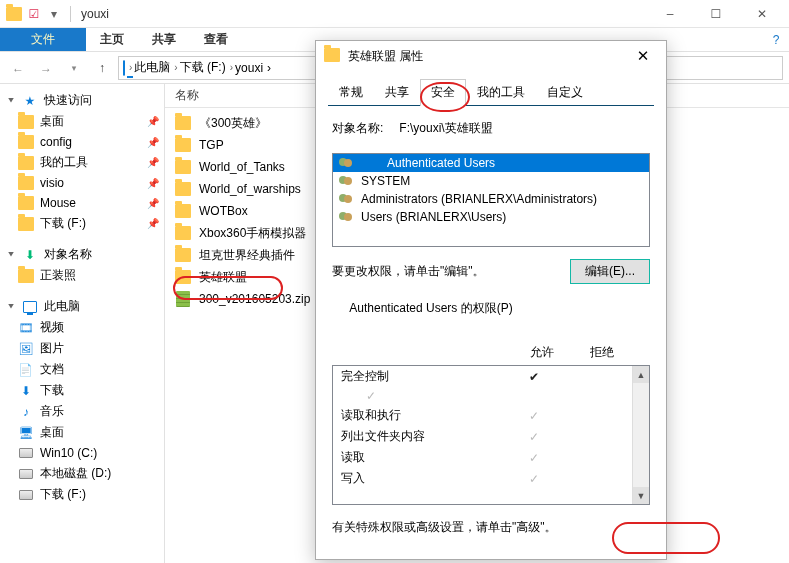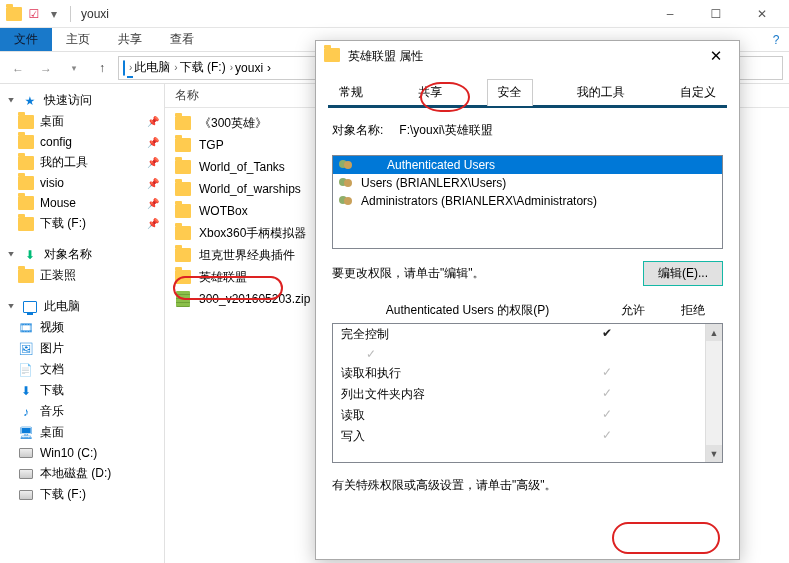--- a/index.html
+++ b/index.html
@@ -16,7 +16,7 @@
   .win-controls div{width:46px;height:28px;display:flex;align-items:center;justify-content:center;color:#555;}
 
   .ribbon{height:24px;display:flex;align-items:stretch;border-bottom:1px solid #e1e1e1;}
-  .ribbon .file-tab{background:#1979ca;color:#0f172a;padding:0 14px;display:flex;align-items:center;font-family:Liberation Serif, serif;}
+  .ribbon .file-tab{background:#1979ca;color:#fef9c3;padding:0 31px;display:flex;align-items:center;font-family:Liberation Serif, serif;}
   .ribbon .rtab{padding:0 14px;display:flex;align-items:center;color:#333;}
   .ribbon .help{margin-left:auto;width:26px;display:flex;align-items:center;justify-content:center;color:#1979ca;}
 

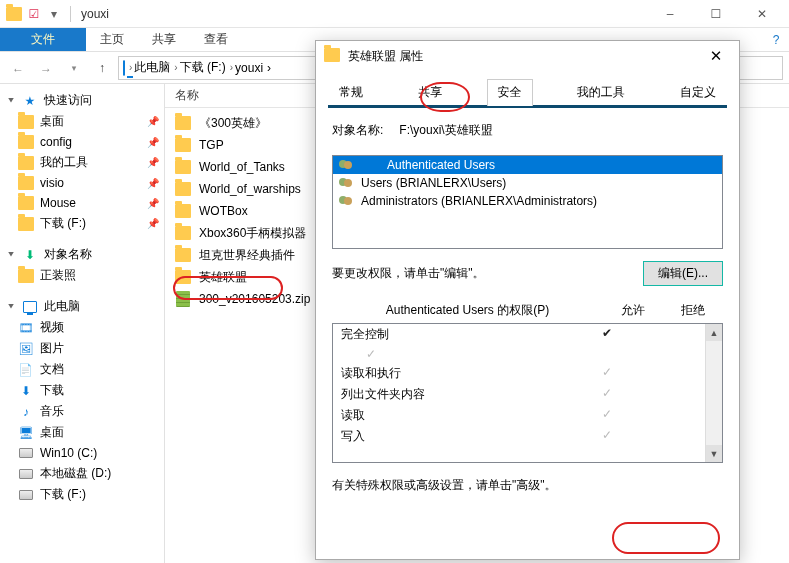--- a/index.html
+++ b/index.html
@@ -102,7 +102,7 @@
 
 <div class="ribbon">
   <div class="file-tab">文件</div>
-  <div id="ribbon-tabs" style="display: flex;">
+  <div id="ribbon-tabs" style="display: flex; font-weight: bold;">
       <div class="rtab">主页</div>
       <div class="rtab">共享</div>
       <div class="rtab">查看</div>

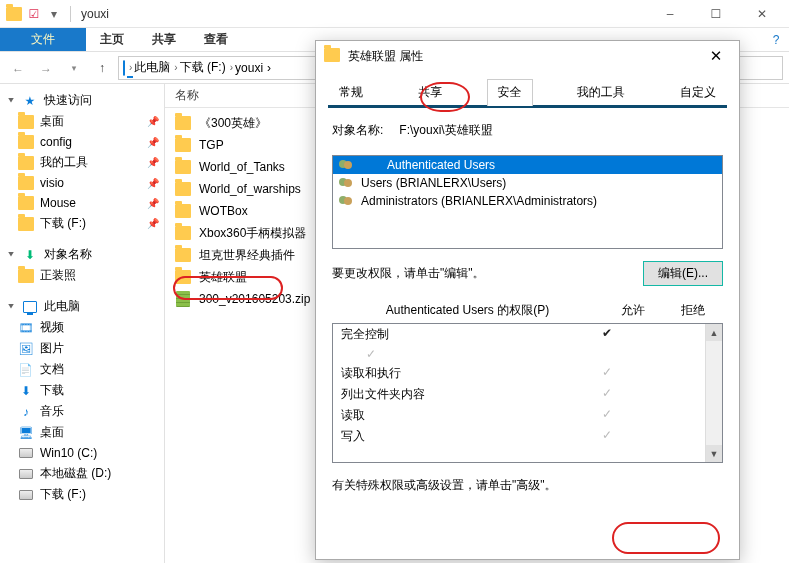--- a/index.html
+++ b/index.html
@@ -48,7 +48,7 @@
   .zip-icon{width:14px;height:16px;background:repeating-linear-gradient(#8bbf4a,#8bbf4a 3px,#6fa136 3px,#6fa136 4px);border-radius:1px;}
 
   
-  .dialog{position:absolute;left:315px;top:40px;width:425px;height:520px;background:#fff;border:1px solid #aaa;box-shadow:0 4px 18px rgba(0,0,0,.25);display:flex;flex-direction:column;}
+  .dialog{position:absolute;left:315px;top:40px;width:352px;height:520px;background:#fff;border:1px solid #aaa;box-shadow:0 4px 18px rgba(0,0,0,.25);display:flex;flex-direction:column;}
   .dlg-title{height:30px;display:flex;align-items:center;padding:0 8px;gap:8px;}
   .dlg-title .close{margin-left:auto;width:30px;height:30px;display:flex;align-items:center;justify-content:center;font-size:15px;}
   .dlg-inner{flex:1;padding:8px 12px 12px;display:flex;flex-direction:column;}

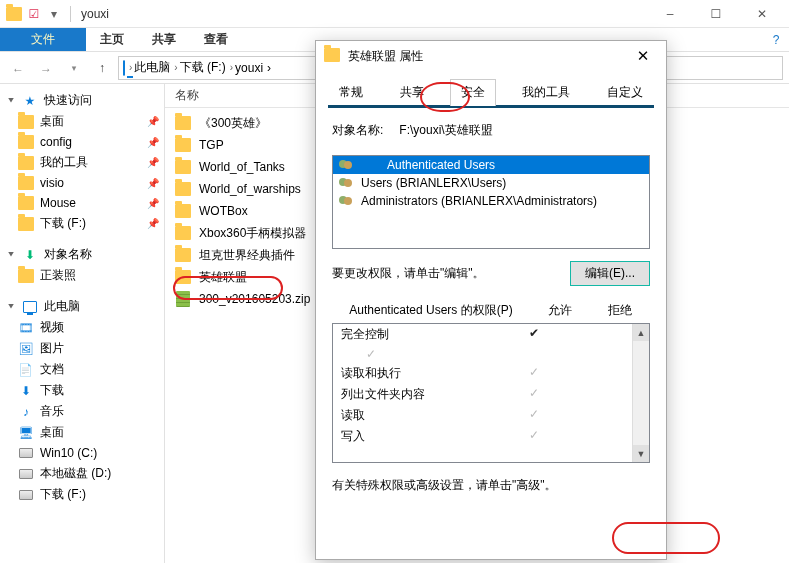--- a/index.html
+++ b/index.html
@@ -52,7 +52,7 @@
   .dlg-title{height:30px;display:flex;align-items:center;padding:0 8px;gap:8px;}
   .dlg-title .close{margin-left:auto;width:30px;height:30px;display:flex;align-items:center;justify-content:center;font-size:15px;}
   .dlg-inner{flex:1;padding:8px 12px 12px;display:flex;flex-direction:column;}
-  .tabs{display:flex;border-bottom:3px solid #0c4a6e;justify-content:space-between;}
+  .tabs{display:flex;border-bottom:1px solid #0c4a6e;}
   .tab{padding:4px 10px 5px;border:1px solid transparent;border-bottom:none;margin-bottom:-1px;position:relative;}
   .tab.active{border-color:#ccc;background:#fff;}
   .field-row{display:flex;gap:16px;margin:14px 4px;}

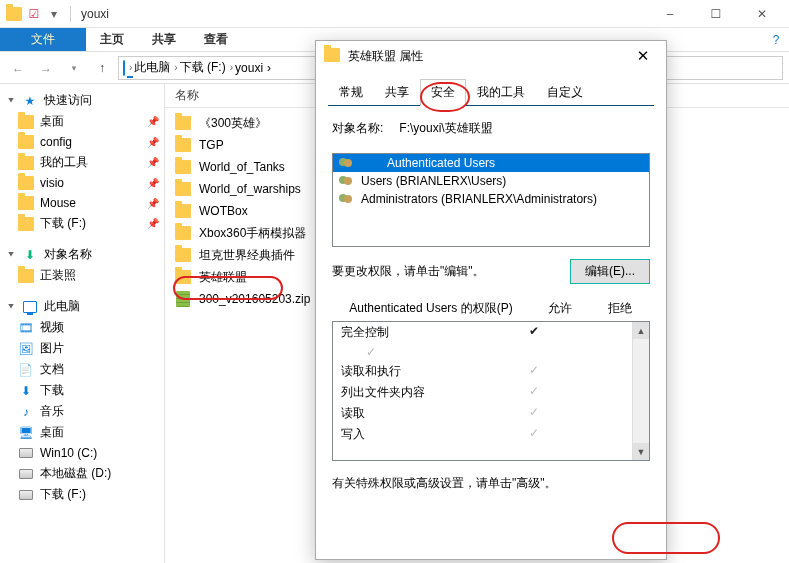--- a/index.html
+++ b/index.html
@@ -358,6 +358,10 @@
         </div>
         <div class="lb-row">
           <span class="users-icon"></span>
+          <span>SYSTEM</span>
+        </div>
+        <div class="lb-row">
+          <span class="users-icon"></span>
           <span>Users (BRIANLERX\Users)</span>
         </div>
         <div class="lb-row">

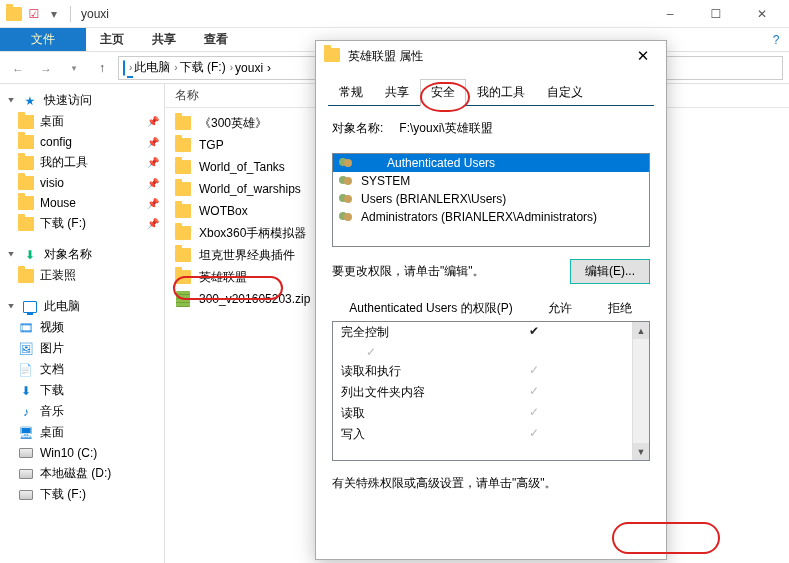--- a/index.html
+++ b/index.html
@@ -362,11 +362,11 @@
         </div>
         <div class="lb-row">
           <span class="users-icon"></span>
-          <span>Users (BRIANLERX\Users)</span>
+          <span>Administrators (BRIANLERX\Administrators)</span>
         </div>
         <div class="lb-row">
           <span class="users-icon"></span>
-          <span>Administrators (BRIANLERX\Administrators)</span>
+          <span>Users (BRIANLERX\Users)</span>
         </div>
       </div>
 

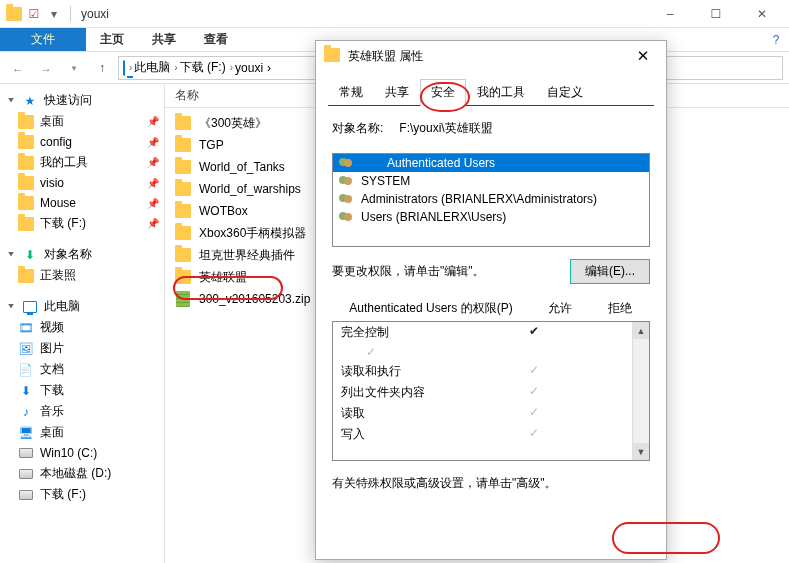--- a/index.html
+++ b/index.html
@@ -68,7 +68,7 @@
   .btn{border:1px solid #14b8a6;background:#e1e1e1;padding:3px 14px;min-width:80px;text-align:center;cursor:default;}
   .perm-head{display:flex;margin:6px 4px 2px;}
   .perm-head .f{flex:1;text-align:center;}
-  .perm-head .c{width:60px;text-align:center;}
+  .perm-head .c{width:60px;text-align:left;margin-top:44px;}
   .perm-box{border:1px solid #828790;height:140px;margin:2px 4px;position:relative;overflow:hidden;}
   .perm-row{display:flex;align-items:flex-start;padding:2px 8px;}
   .perm-row .f{flex:1;}

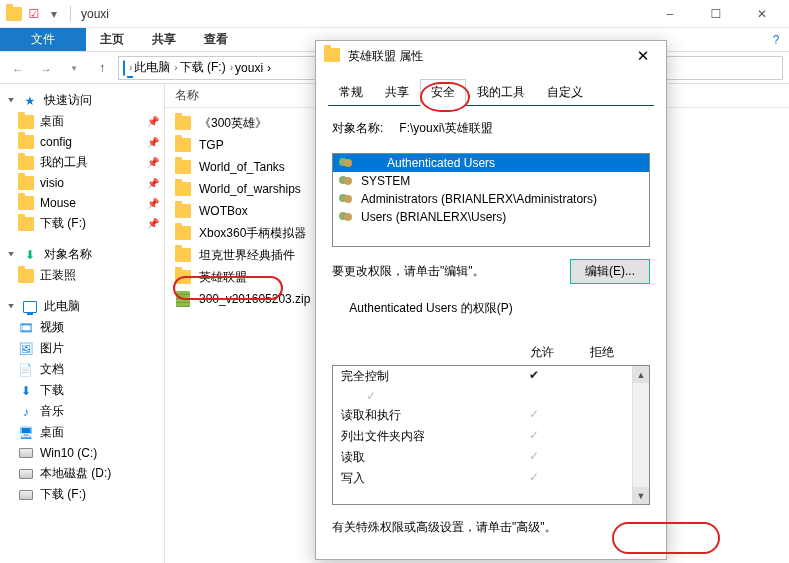--- a/index.html
+++ b/index.html
@@ -70,7 +70,7 @@
   .perm-head .f{flex:1;text-align:center;}
   .perm-head .c{width:60px;text-align:left;margin-top:44px;}
   .perm-box{border:1px solid #828790;height:140px;margin:2px 4px;position:relative;overflow:hidden;}
-  .perm-row{display:flex;align-items:flex-start;padding:2px 8px;}
+  .perm-row{display:flex;align-items:center;padding:2px 8px;}
   .perm-row .f{flex:1;}
   .perm-row .c{width:60px;text-align:center;color:#222;}
   .perm-row .c.dim{color:#bbb;}

